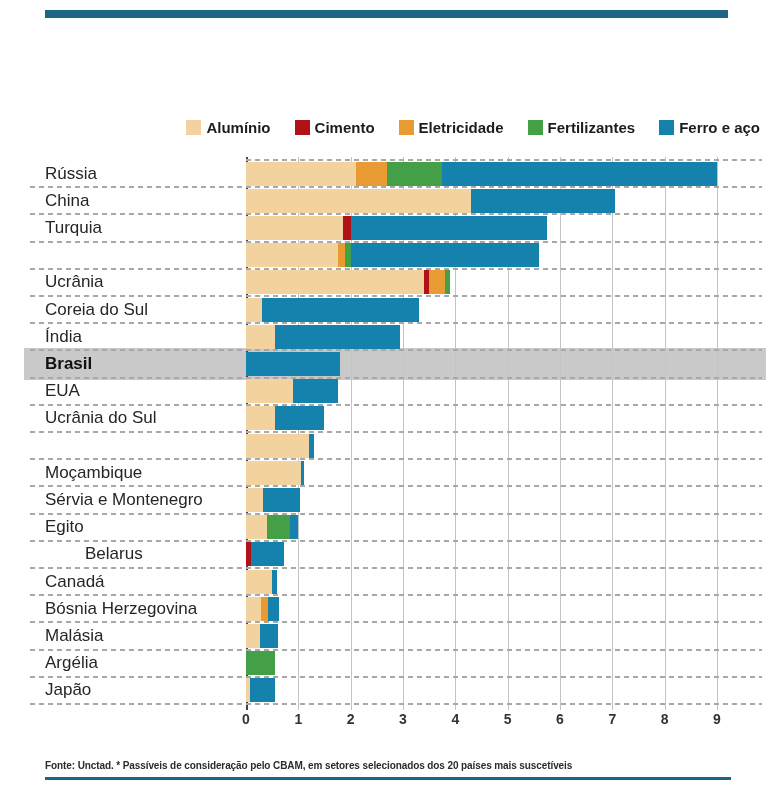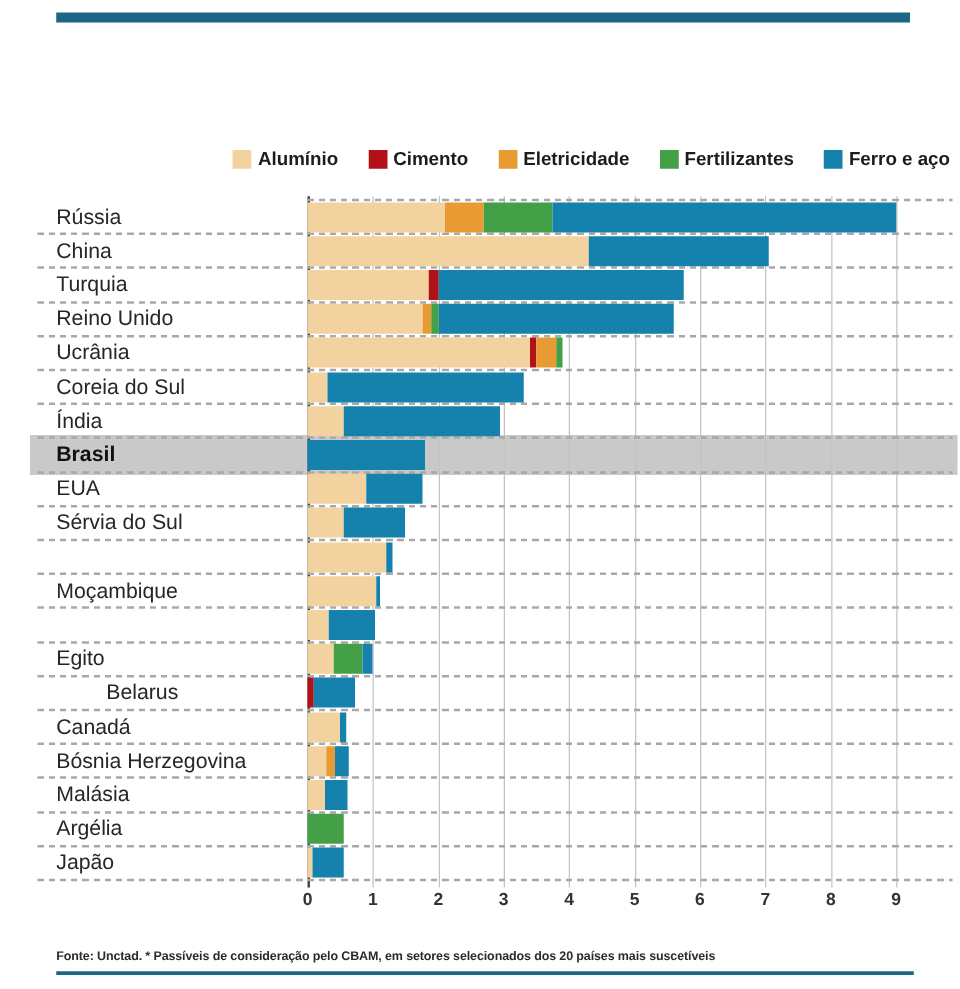--- a/index.html
+++ b/index.html
@@ -124,7 +124,6 @@
         <div class="seg" style="width: 7.8495px; background: rgb(176, 18, 24);"></div>
         <div class="seg" style="width: 196.237px; background: rgb(20, 130, 173);"></div>
       </div>
-      <div class="row-label" style="top: 81.6px;">Reino Unido</div>
       <div class="bar" style="top: 83.1px;">
         <div class="seg" style="width: 91.5775px; background: rgb(242, 211, 160);"></div>
         <div class="seg" style="width: 7.8495px; background: rgb(233, 155, 51);"></div>

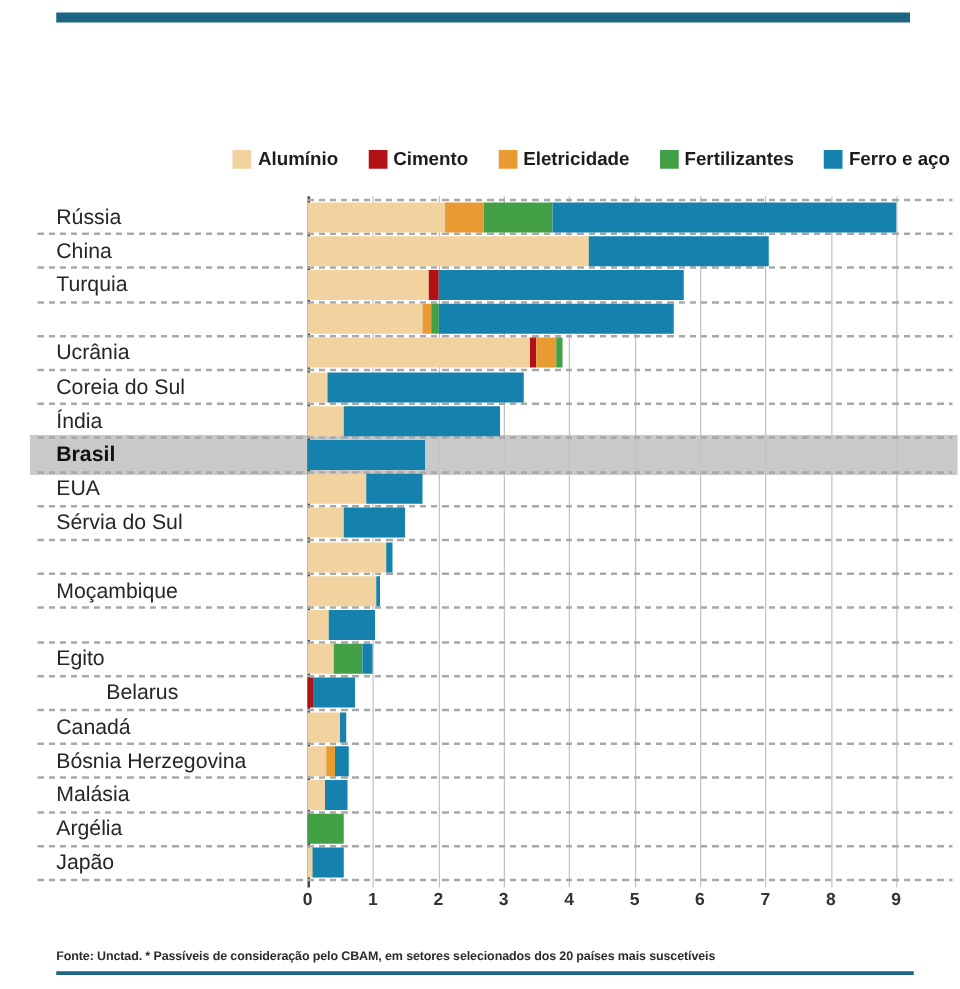--- a/index.html
+++ b/index.html
@@ -156,7 +156,7 @@
         <div class="seg" style="width: 47.097px; background: rgb(242, 211, 160);"></div>
         <div class="seg" style="width: 44.4805px; background: rgb(20, 130, 173);"></div>
       </div>
-      <div class="row-label" style="top: 244.8px;">Sérvia do Sul</div>
+      <div class="row-label" style="top: 244.8px;">Ucrânia do Sul</div>
       <div class="bar" style="top: 246.3px;">
         <div class="seg" style="width: 28.7815px; background: rgb(242, 211, 160);"></div>
         <div class="seg" style="width: 49.7135px; background: rgb(20, 130, 173);"></div>

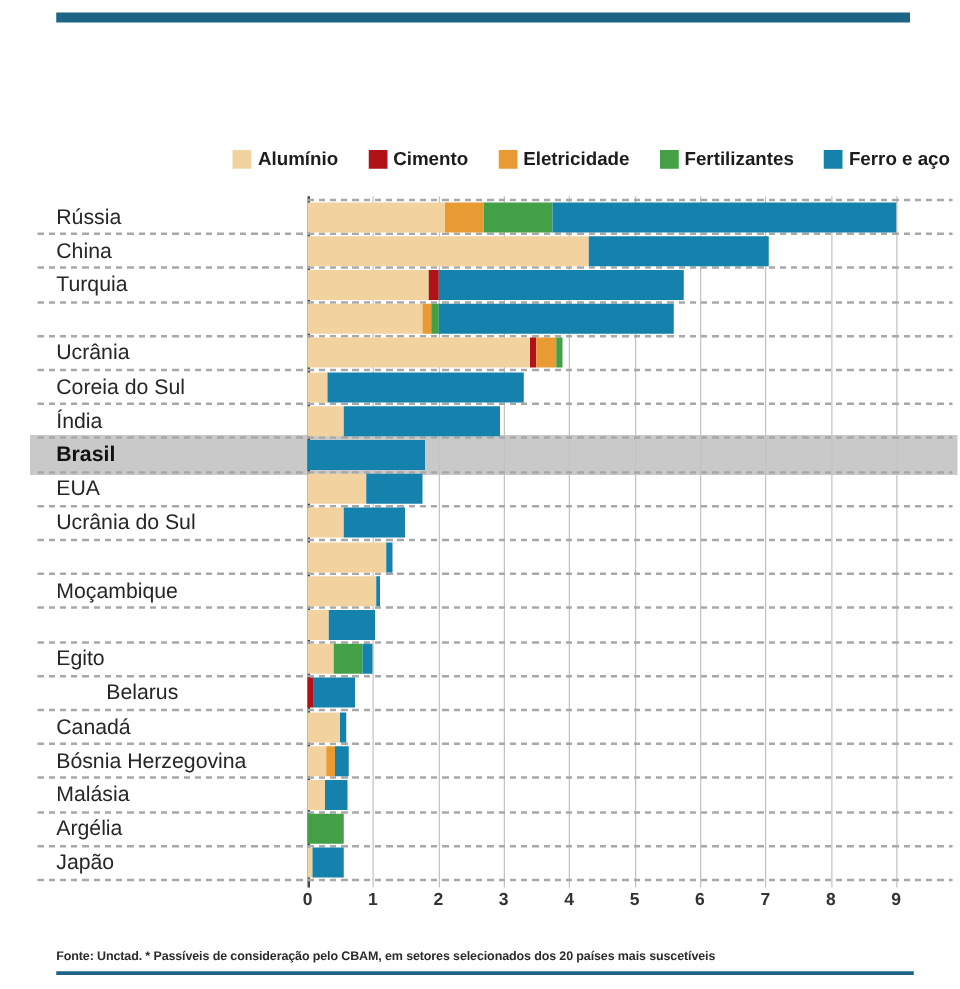--- a/index.html
+++ b/index.html
@@ -170,6 +170,7 @@
         <div class="seg" style="width: 54.9465px; background: rgb(242, 211, 160);"></div>
         <div class="seg" style="width: 2.6165px; background: rgb(20, 130, 173);"></div>
       </div>
+      <div class="row-label" style="top: 326.4px;">Sérvia e Montenegro</div>
       <div class="bar" style="top: 327.9px;">
         <div class="seg" style="width: 17.2689px; background: rgb(242, 211, 160);"></div>
         <div class="seg" style="width: 36.631px; background: rgb(20, 130, 173);"></div>

